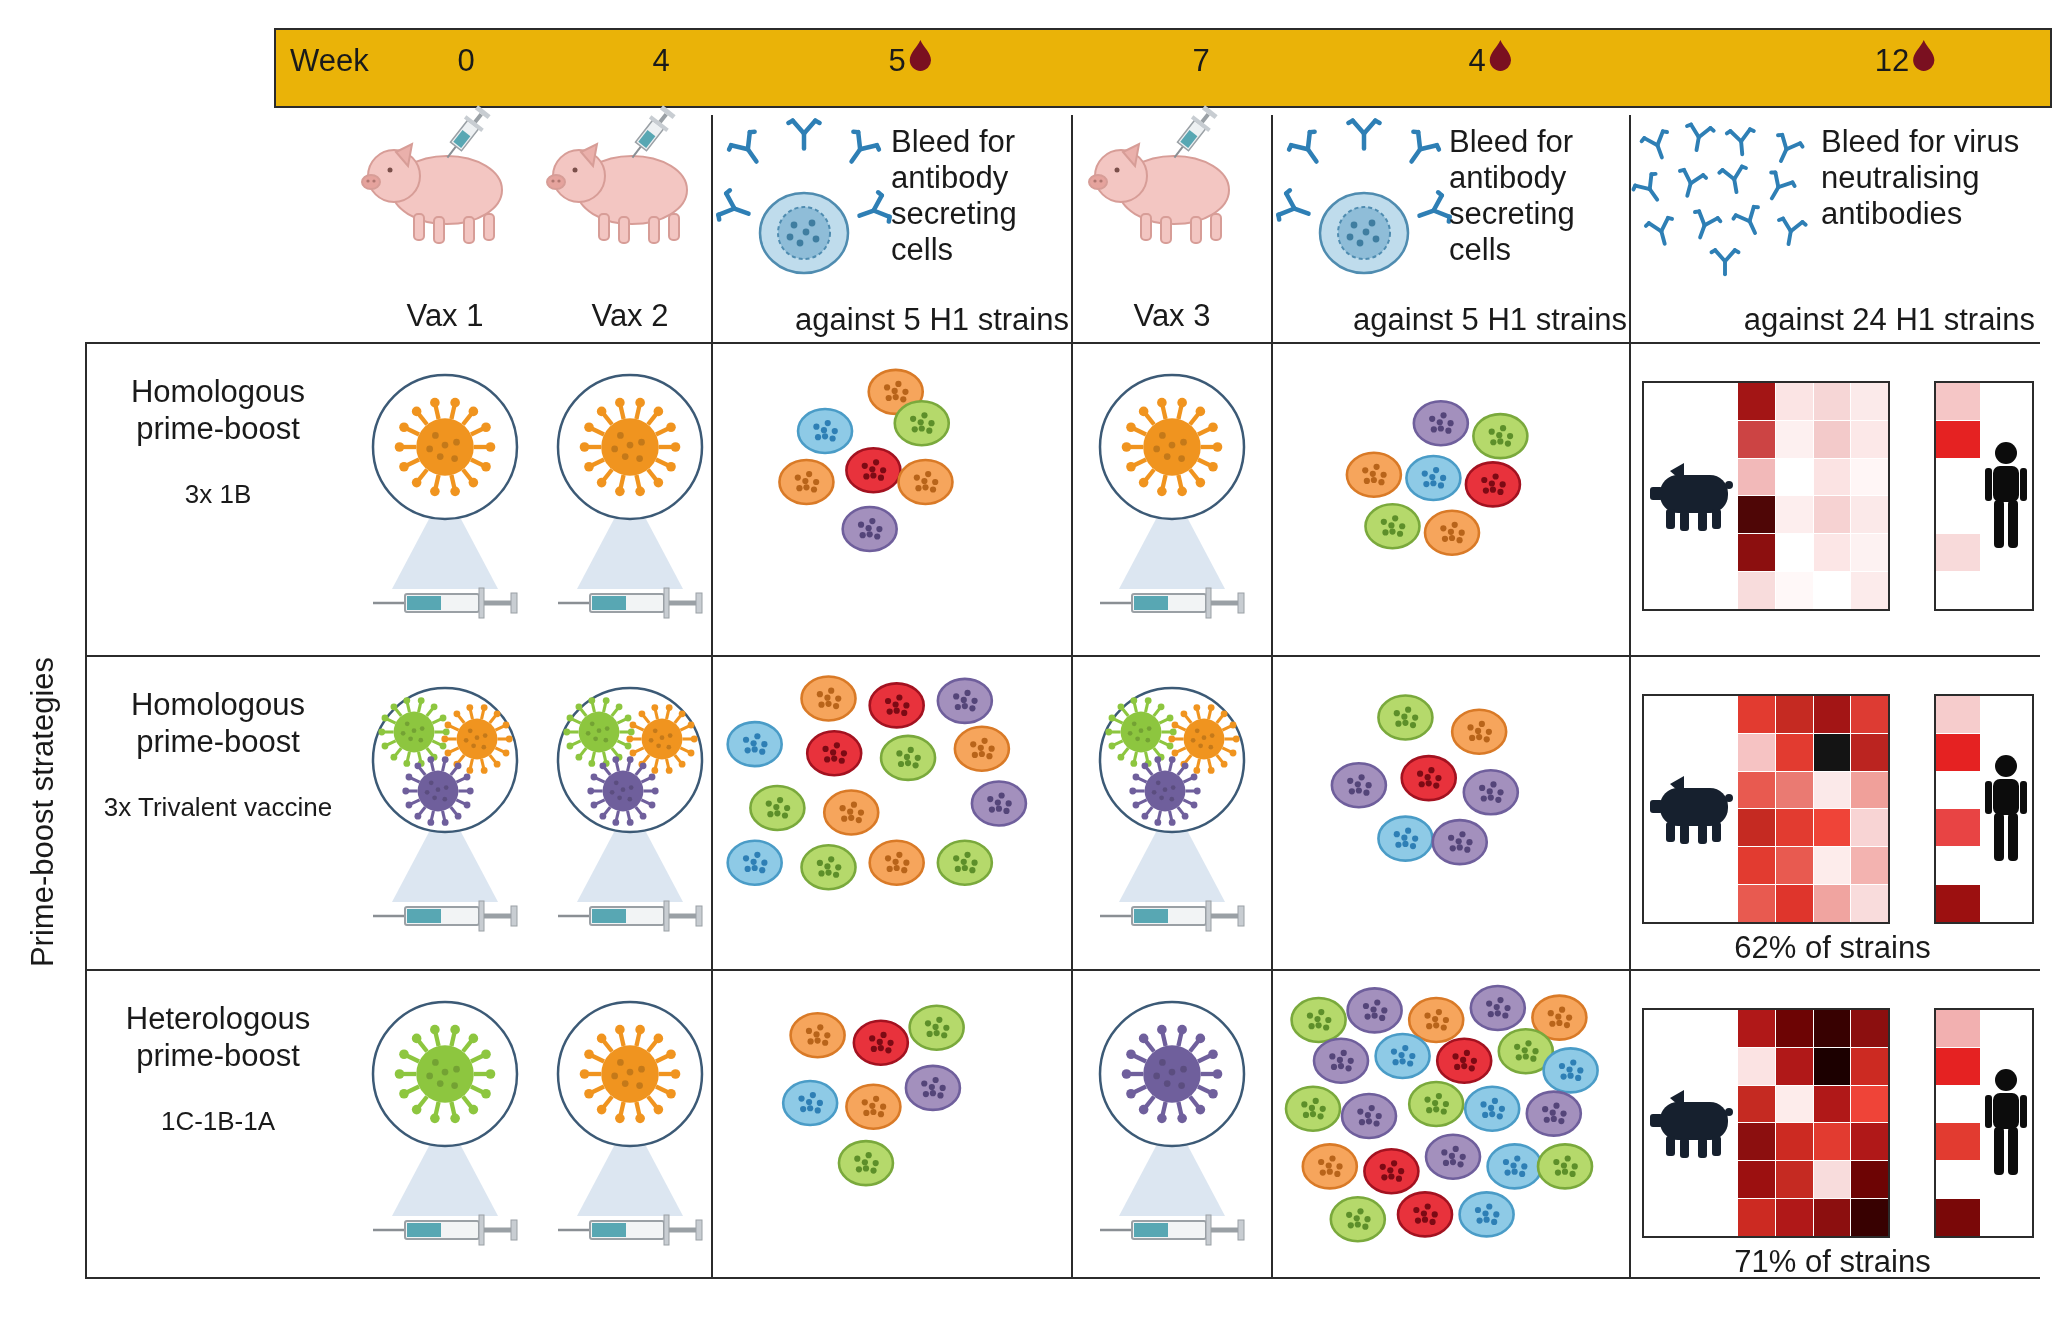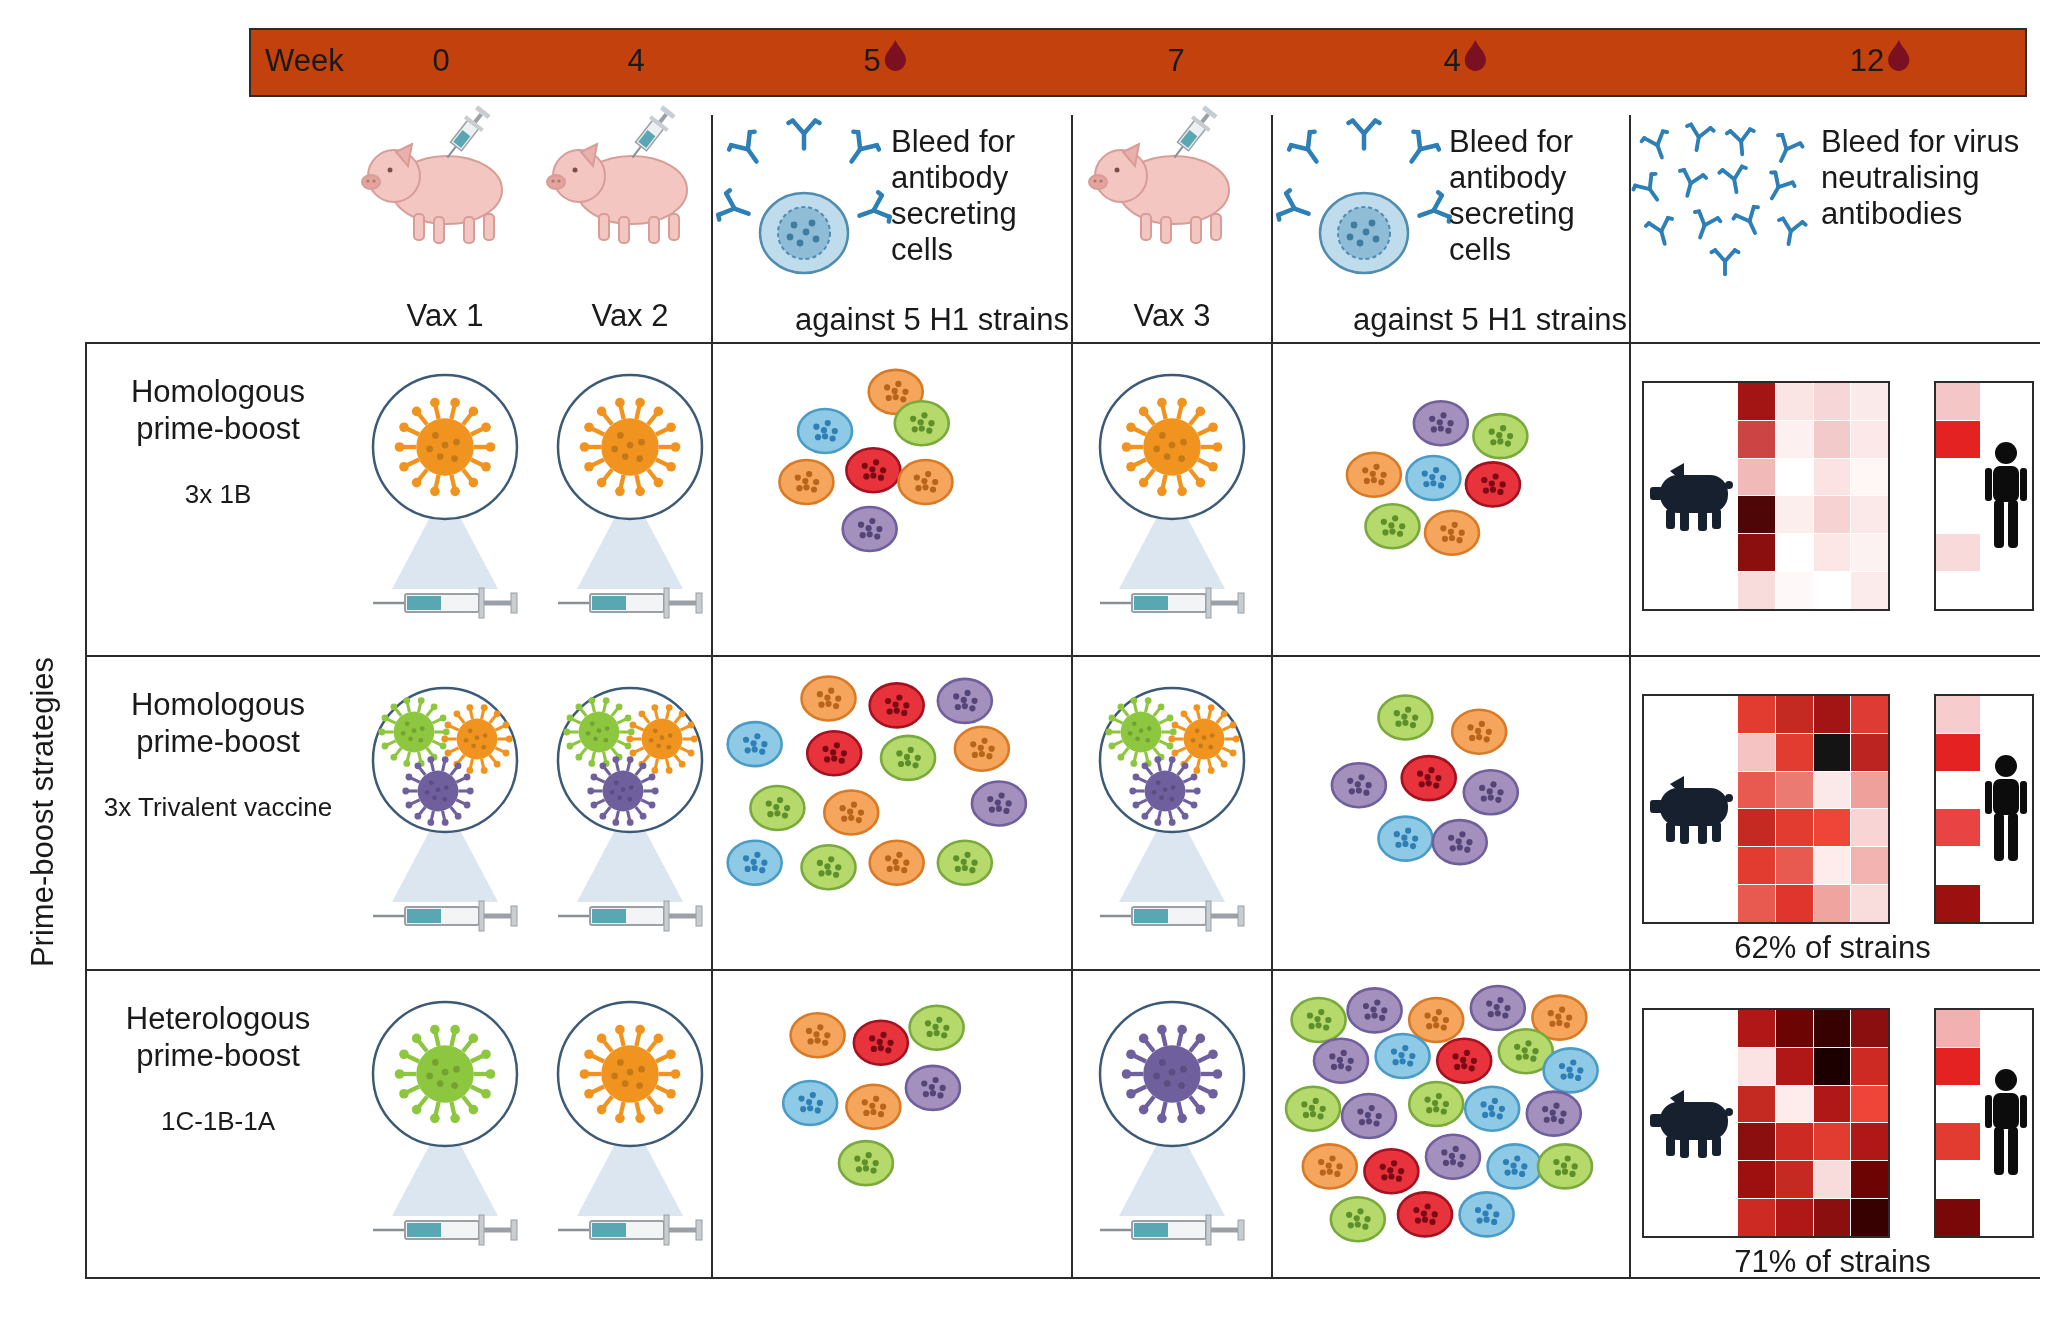--- a/index.html
+++ b/index.html
@@ -8,8 +8,8 @@
          font-family:"Liberation Sans",sans-serif;color:#1a1a1a;overflow:hidden}
   .hline{position:absolute;height:2px;background:#2b2b2b}
   .vline{position:absolute;width:2px;background:#2b2b2b}
-  .timeline-box{position:absolute;left:249px;top:28px;width:1778px;height:69px;
-                border:2.5px solid #2b2b2b;background:#c2410c}
+  .timeline-box{position:absolute;left:274px;top:28px;width:1778px;height:80px;
+                border:2.5px solid #2b2b2b;background:#eab308}
   .tl-label{position:absolute;left:14px;top:13px;font-size:31px}
   .tl-point{position:absolute;top:13px;transform:translateX(-50%);
             display:flex;align-items:flex-start;gap:2px;font-size:31px}

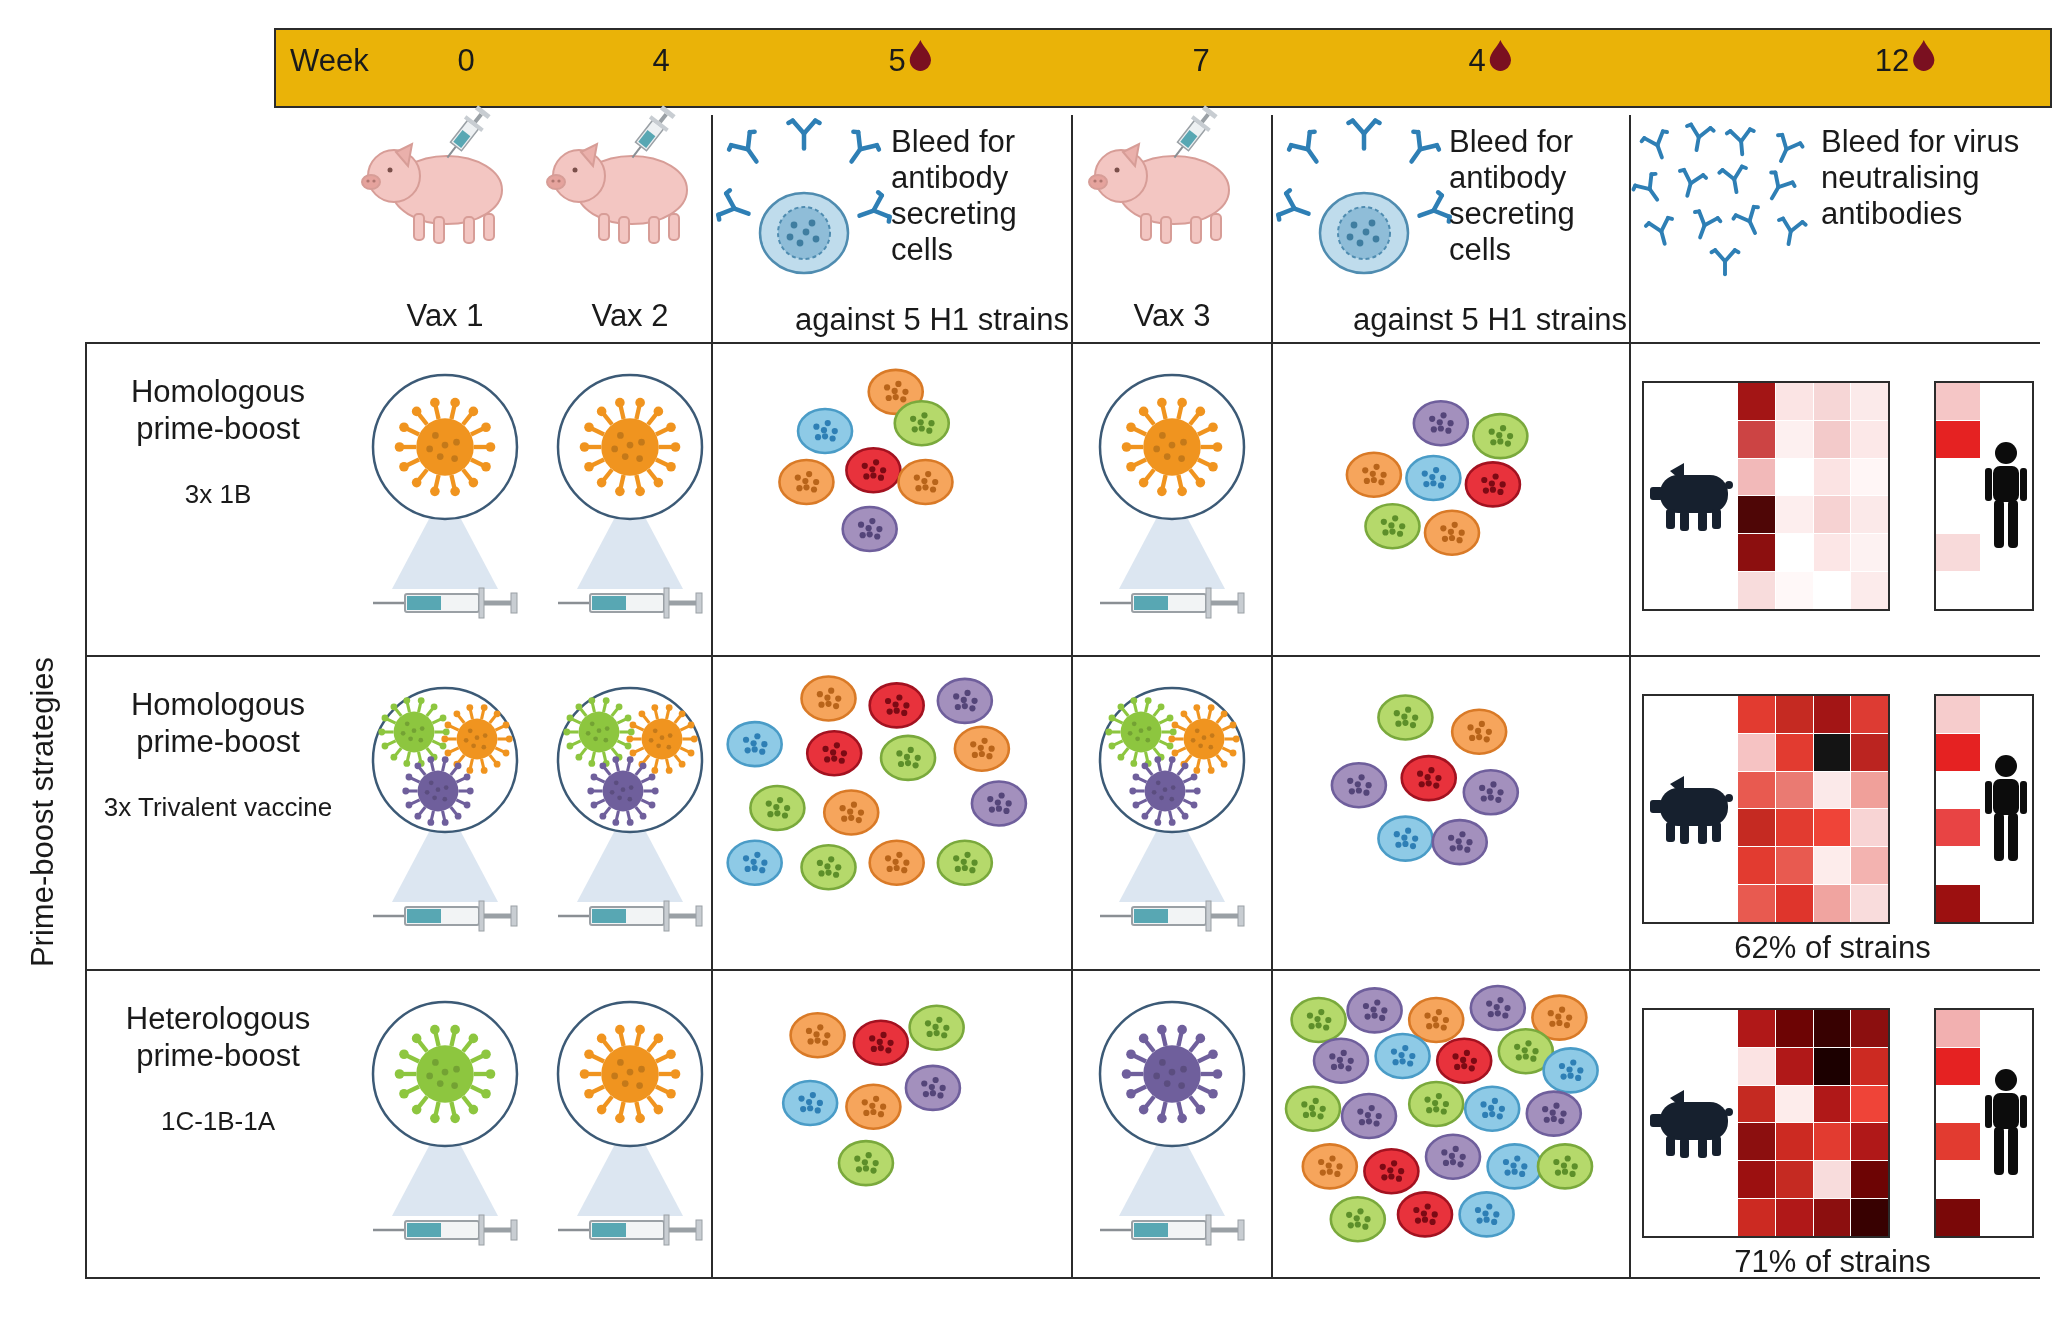--- a/index.html
+++ b/index.html
@@ -281,6 +281,7 @@
         </svg>
       </div>
     <div class="bleed-main" style="left:190px;top:8px;width:210px">Bleed for virus neutralising antibodies</div>
+    <div class="bleed-sub">against 24 H1 strains</div>
   </div>
 
   <div class="sidebar-label">Prime-boost strategies</div>

